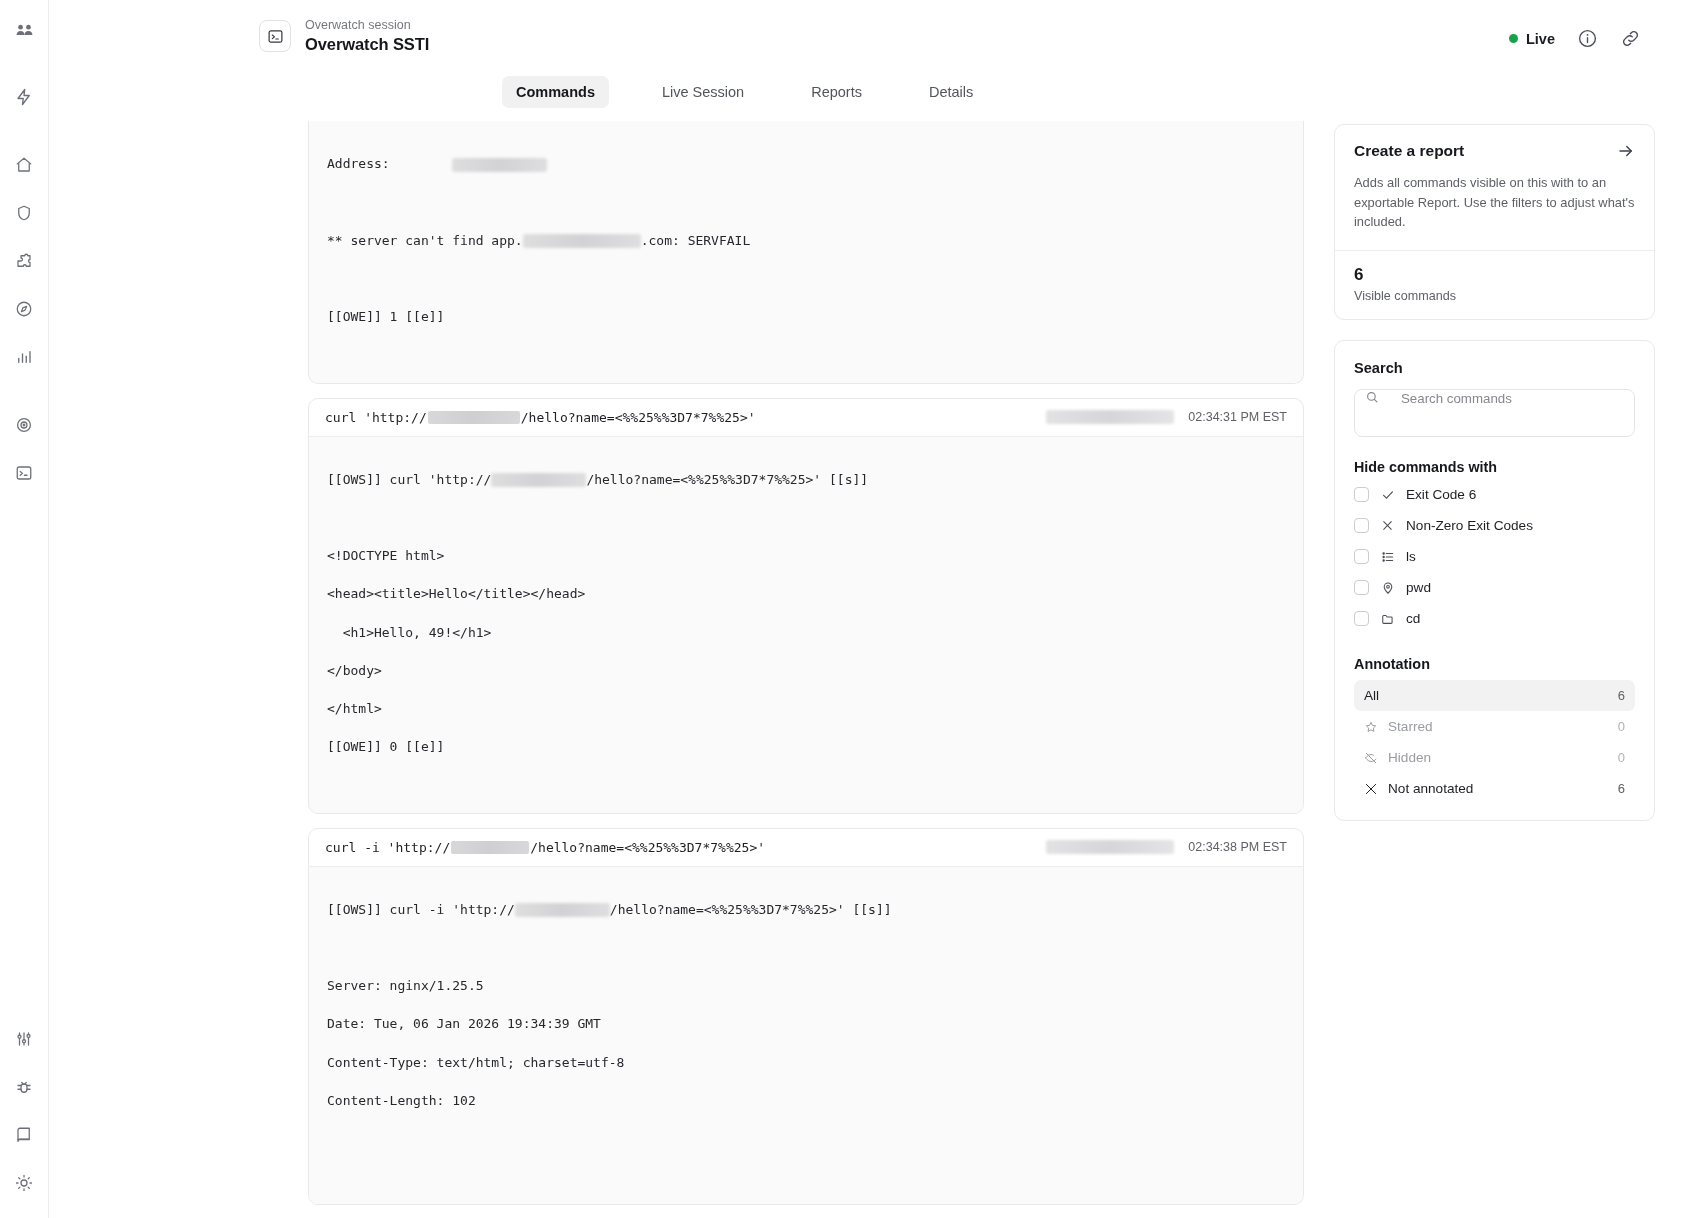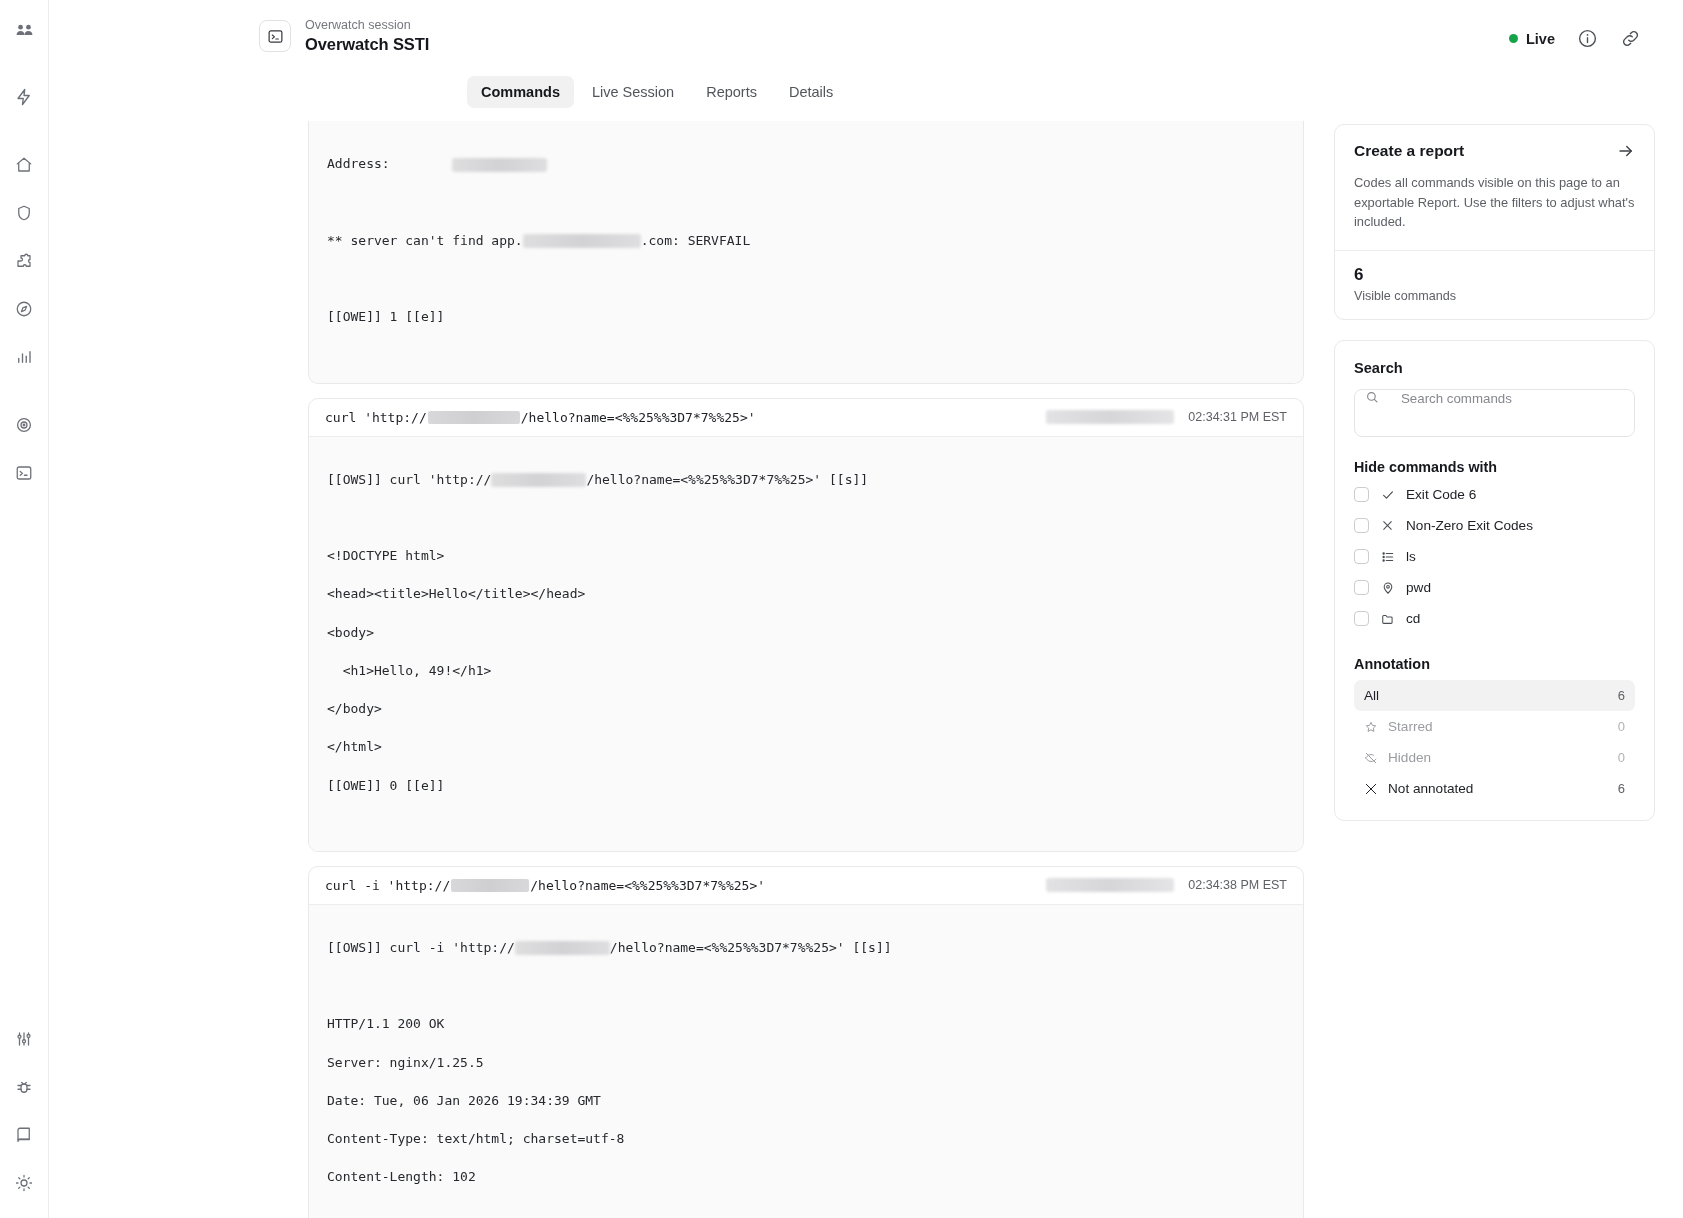--- a/index.html
+++ b/index.html
@@ -85,6 +85,7 @@
     padding: 8px 14px;
     border-radius: 7px;
     font-weight: 500;
+    margin-left: 35px;
   }
   .tab.active { background: #f1f1f2; color: #16181d; font-weight: 600; }
 

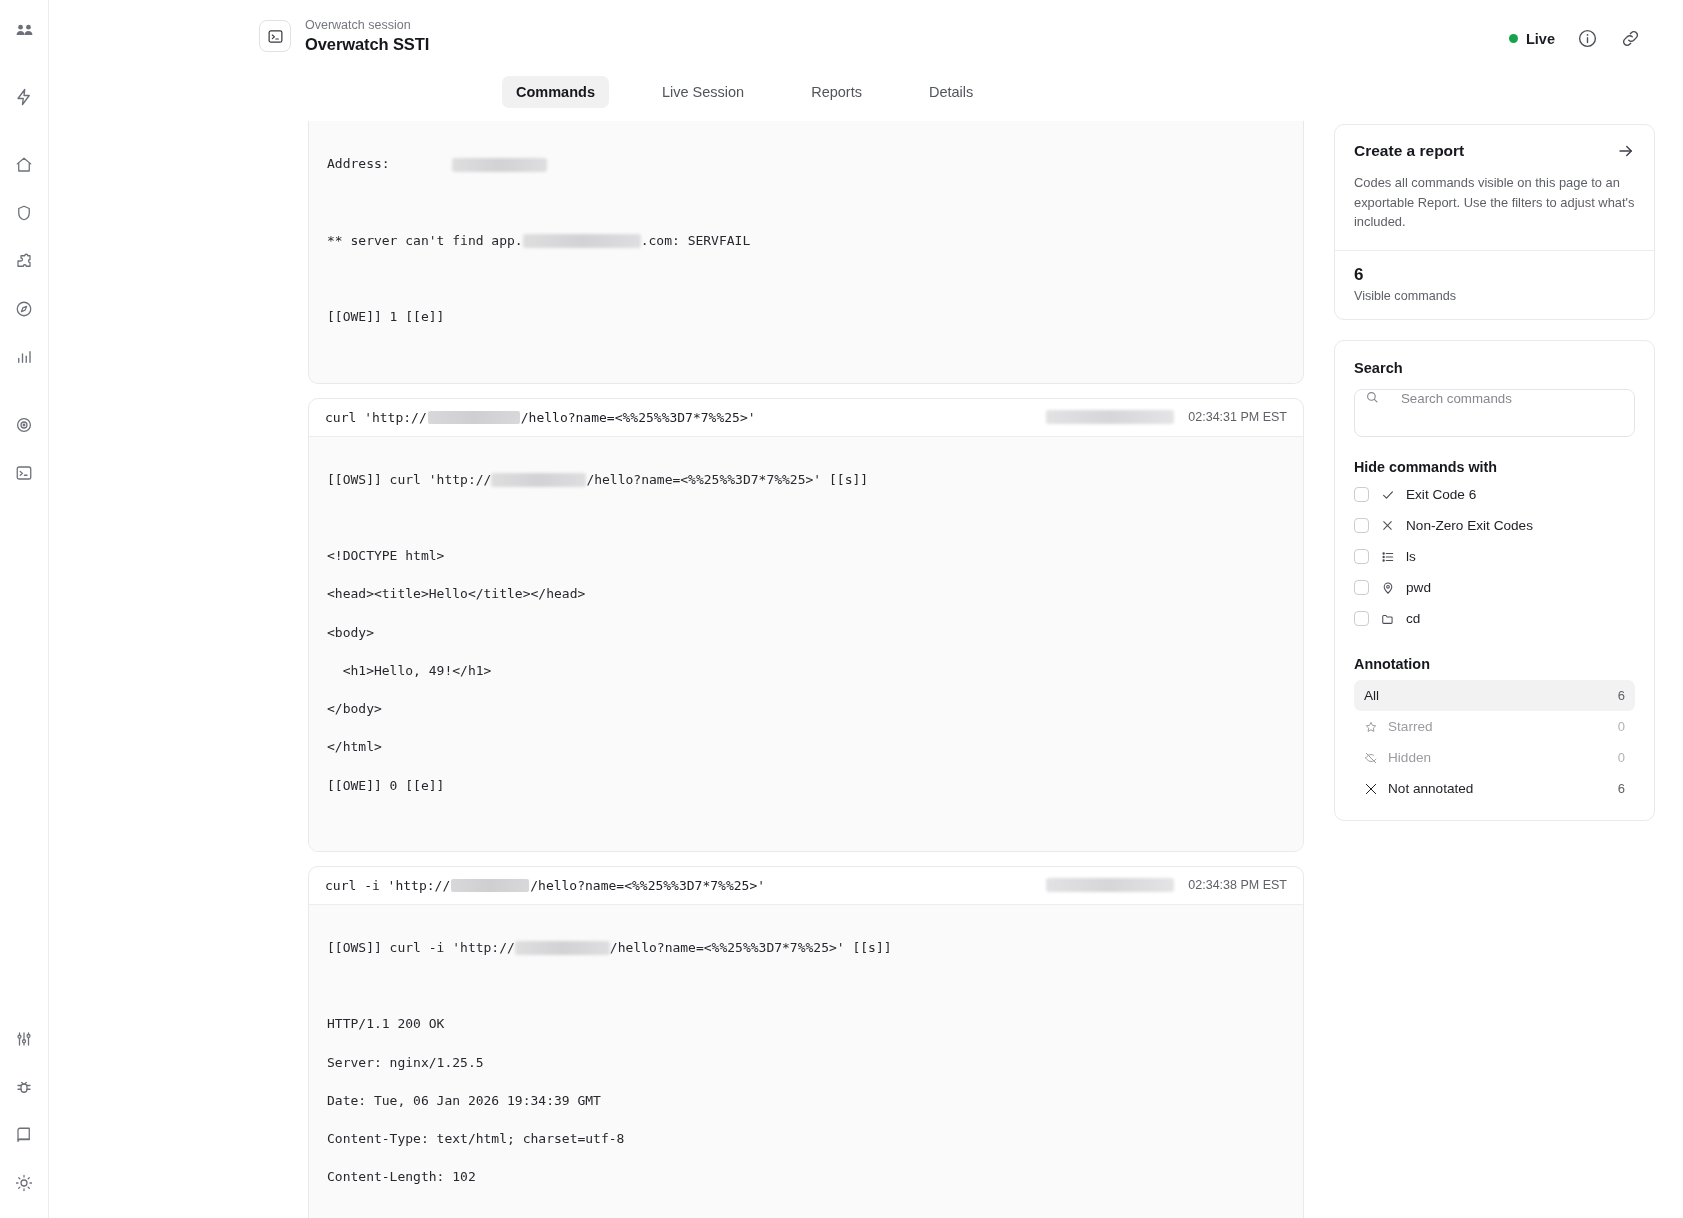--- a/index.html
+++ b/index.html
@@ -437,7 +437,7 @@
                   </svg>
               </span>
             </div>
-            <div class="panel-desc">Codes all commands visible on this page to an exportable Report. Use the filters to adjust what's included.</div>
+            <div class="panel-desc">Adds all commands visible on this with to an exportable Report. Use the filters to adjust what's included.</div>
           </div>
           <div class="panel-sep"></div>
           <div class="panel-pad" style="padding-top:14px;padding-bottom:16px;">

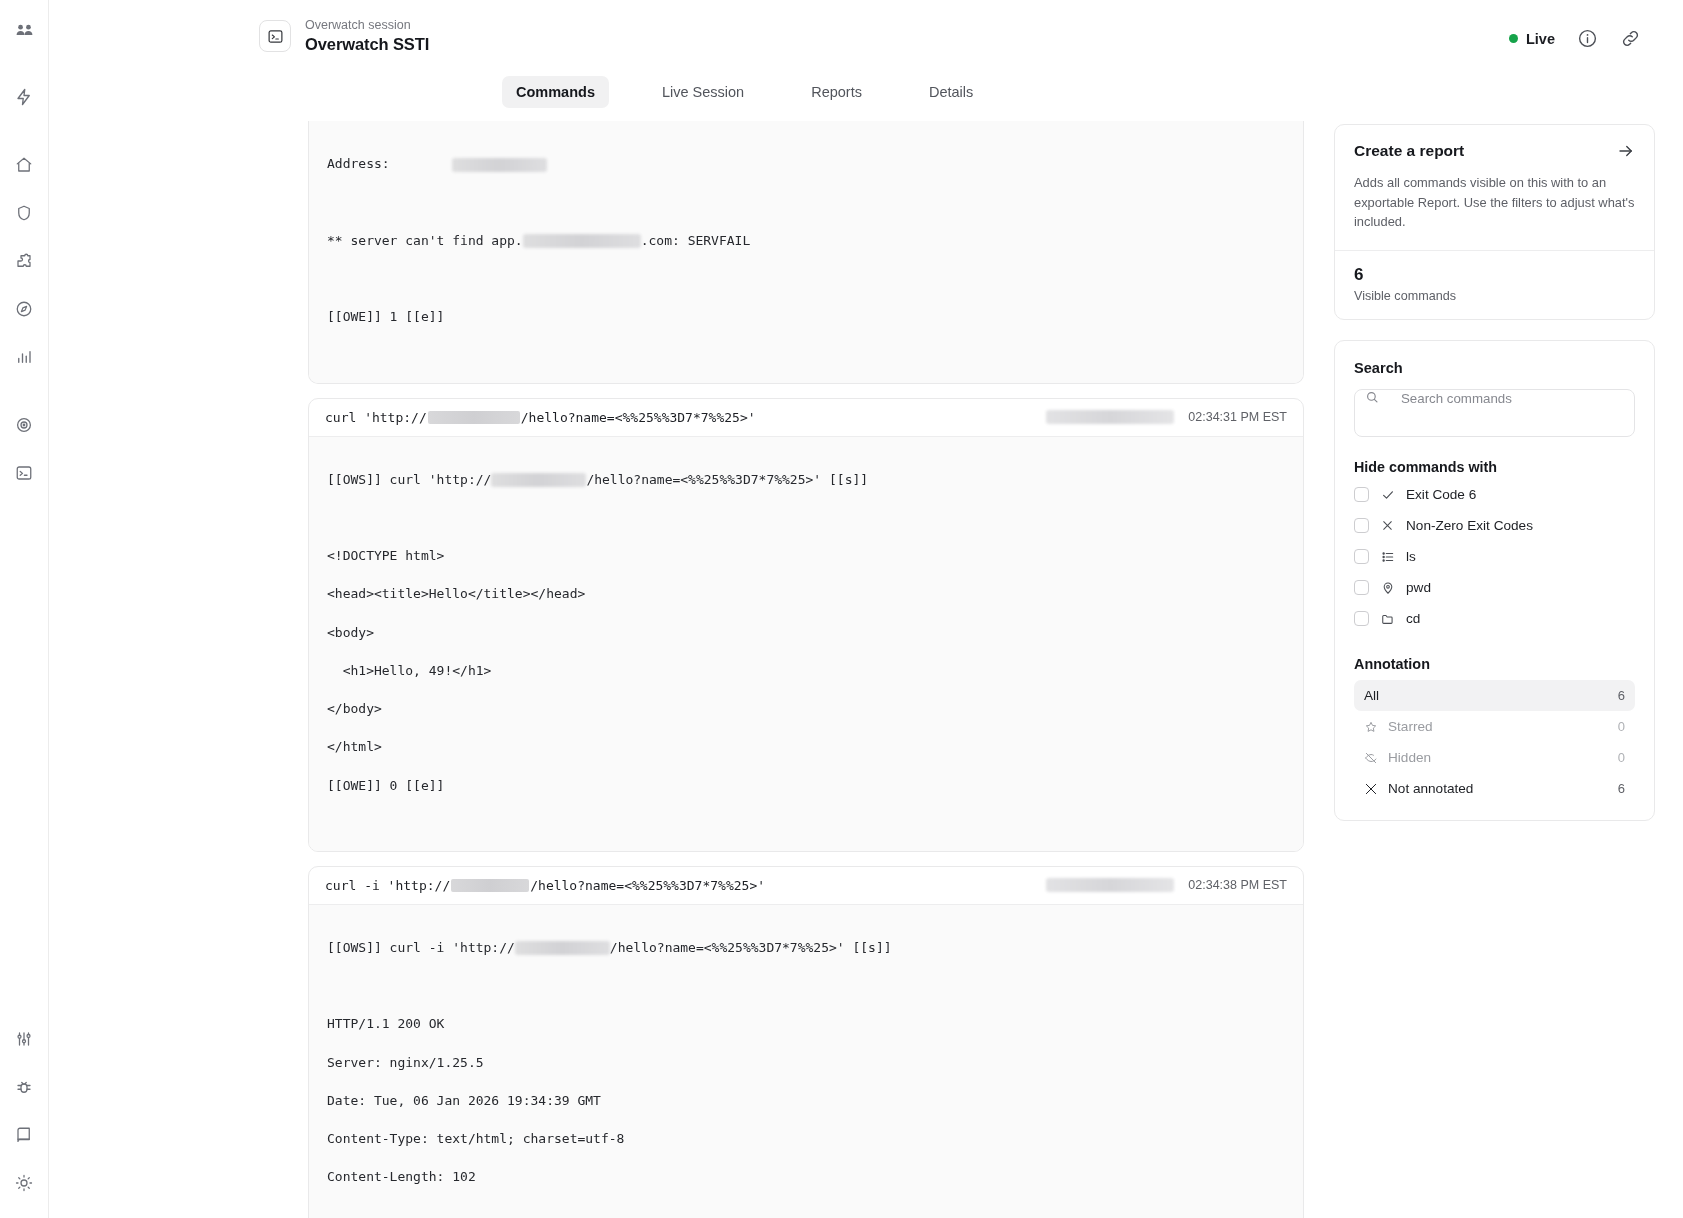--- a/index.html
+++ b/index.html
@@ -388,7 +388,6 @@
 <span class="line">&nbsp;</span>
 <span class="line">&lt;!DOCTYPE html&gt;</span>
 <span class="line">&lt;head&gt;&lt;title&gt;Hello&lt;/title&gt;&lt;/head&gt;</span>
-<span class="line">&lt;body&gt;</span>
 <span class="line">  &lt;h1&gt;Hello, 49!&lt;/h1&gt;</span>
 <span class="line">&lt;/body&gt;</span>
 <span class="line">&lt;/html&gt;</span>

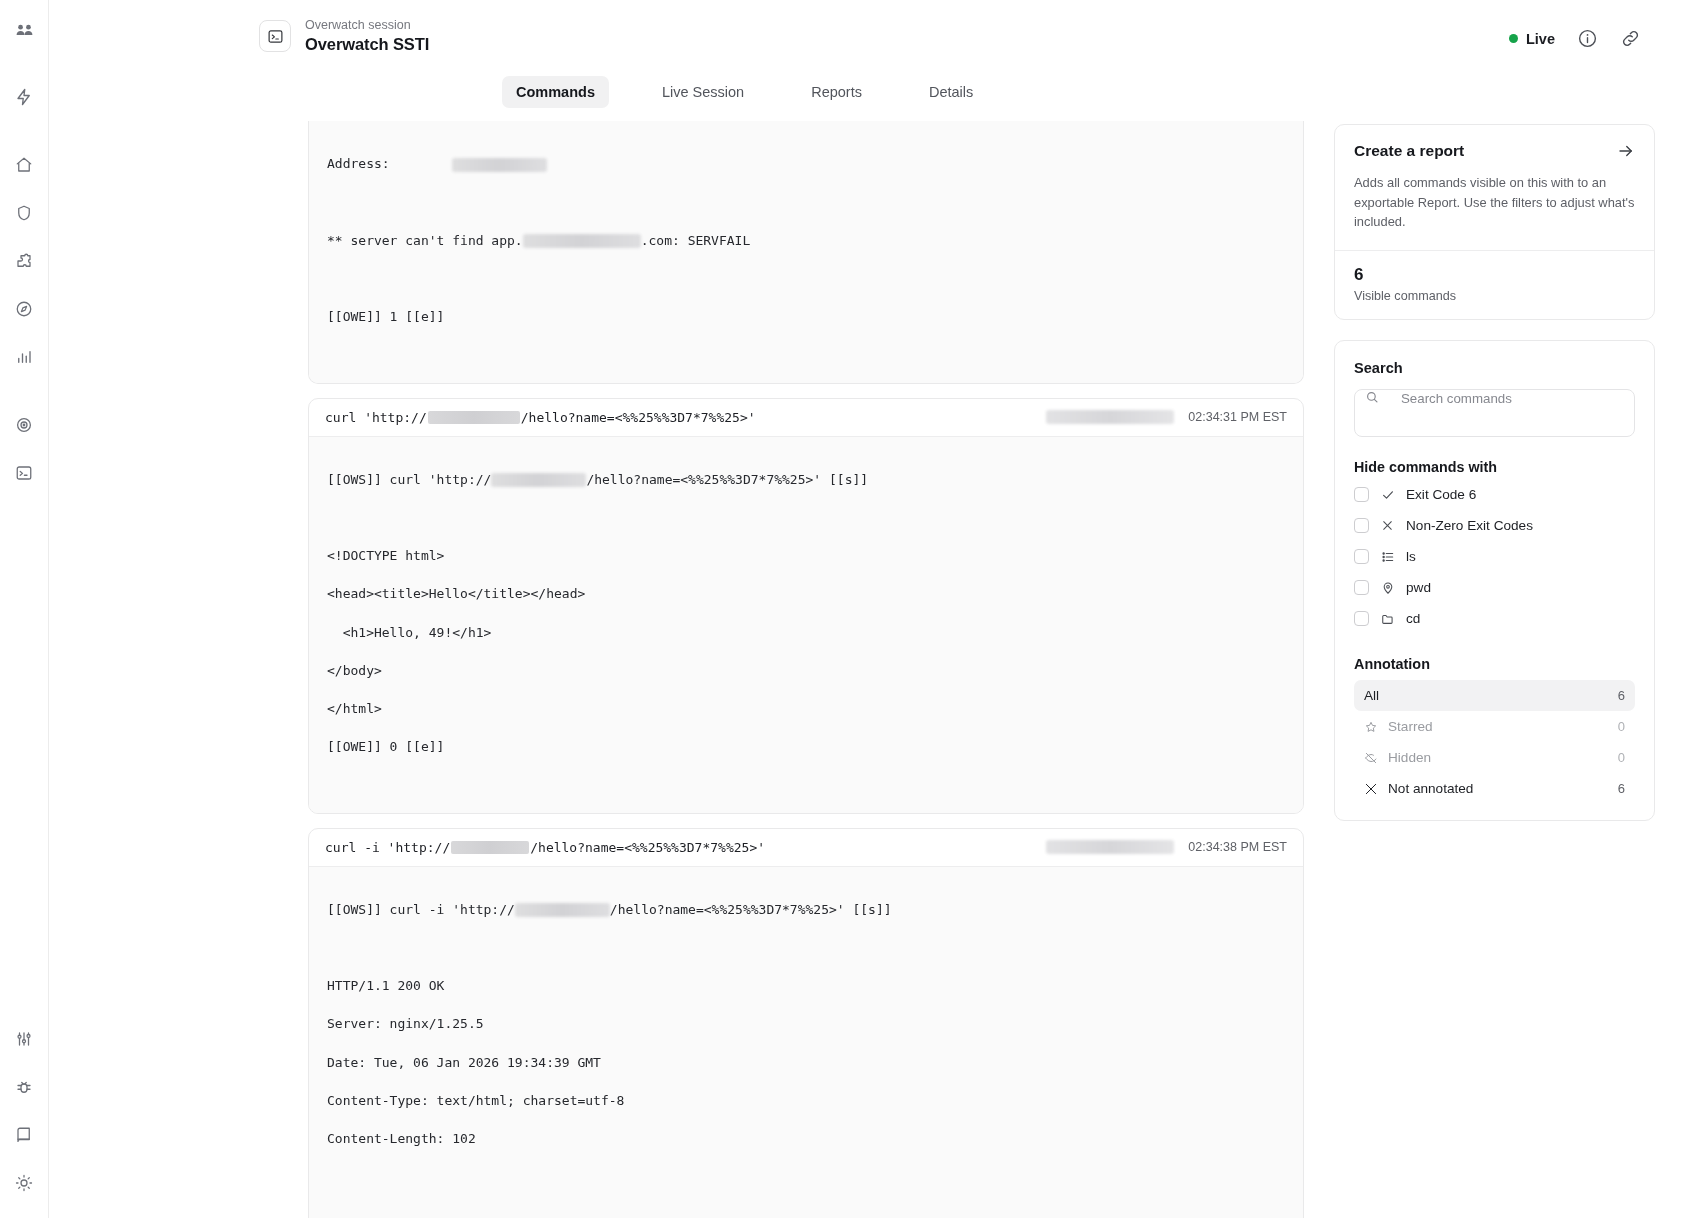--- a/index.html
+++ b/index.html
@@ -410,7 +410,6 @@
           <div class="cmd-output">
 <span class="line">[[OWS]] curl -i 'http://<span class="out-redact" style="width:95px"></span>/hello?name=&lt;%%25%%3D7*7%%25&gt;' [[s]]</span>
 <span class="line">&nbsp;</span>
-<span class="line">HTTP/1.1 200 OK</span>
 <span class="line">Server: nginx/1.25.5</span>
 <span class="line">Date: Tue, 06 Jan 2026 19:34:39 GMT</span>
 <span class="line">Content-Type: text/html; charset=utf-8</span>

